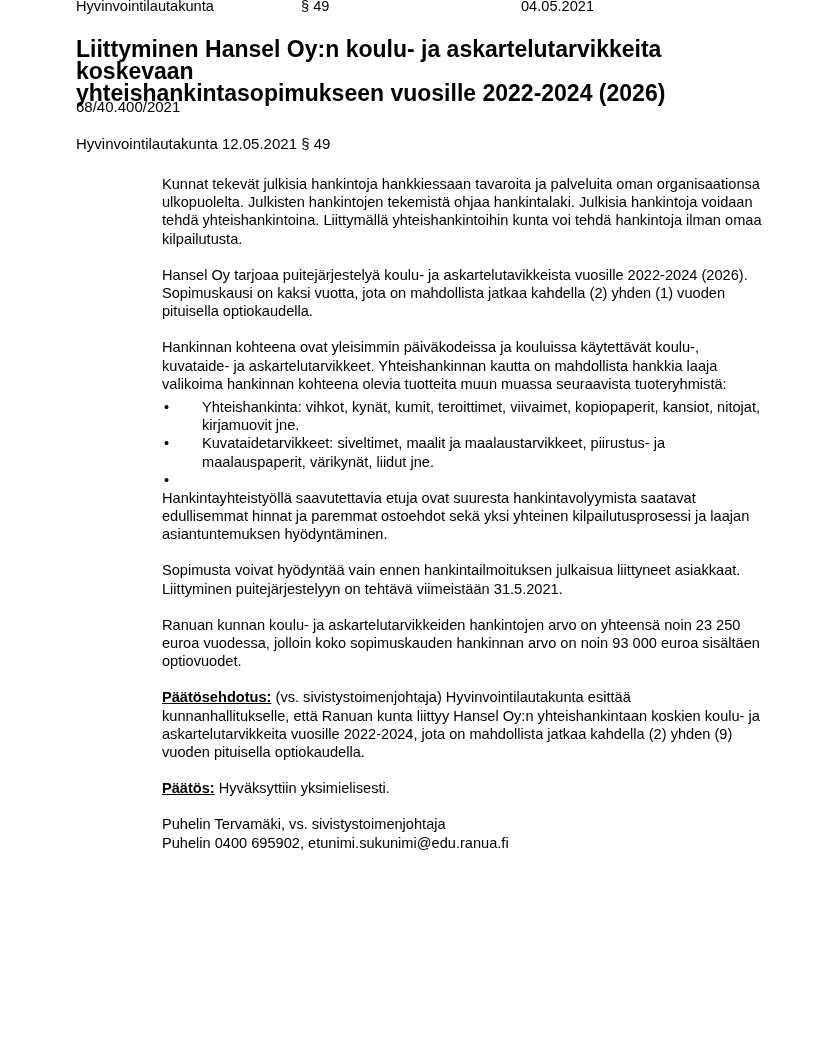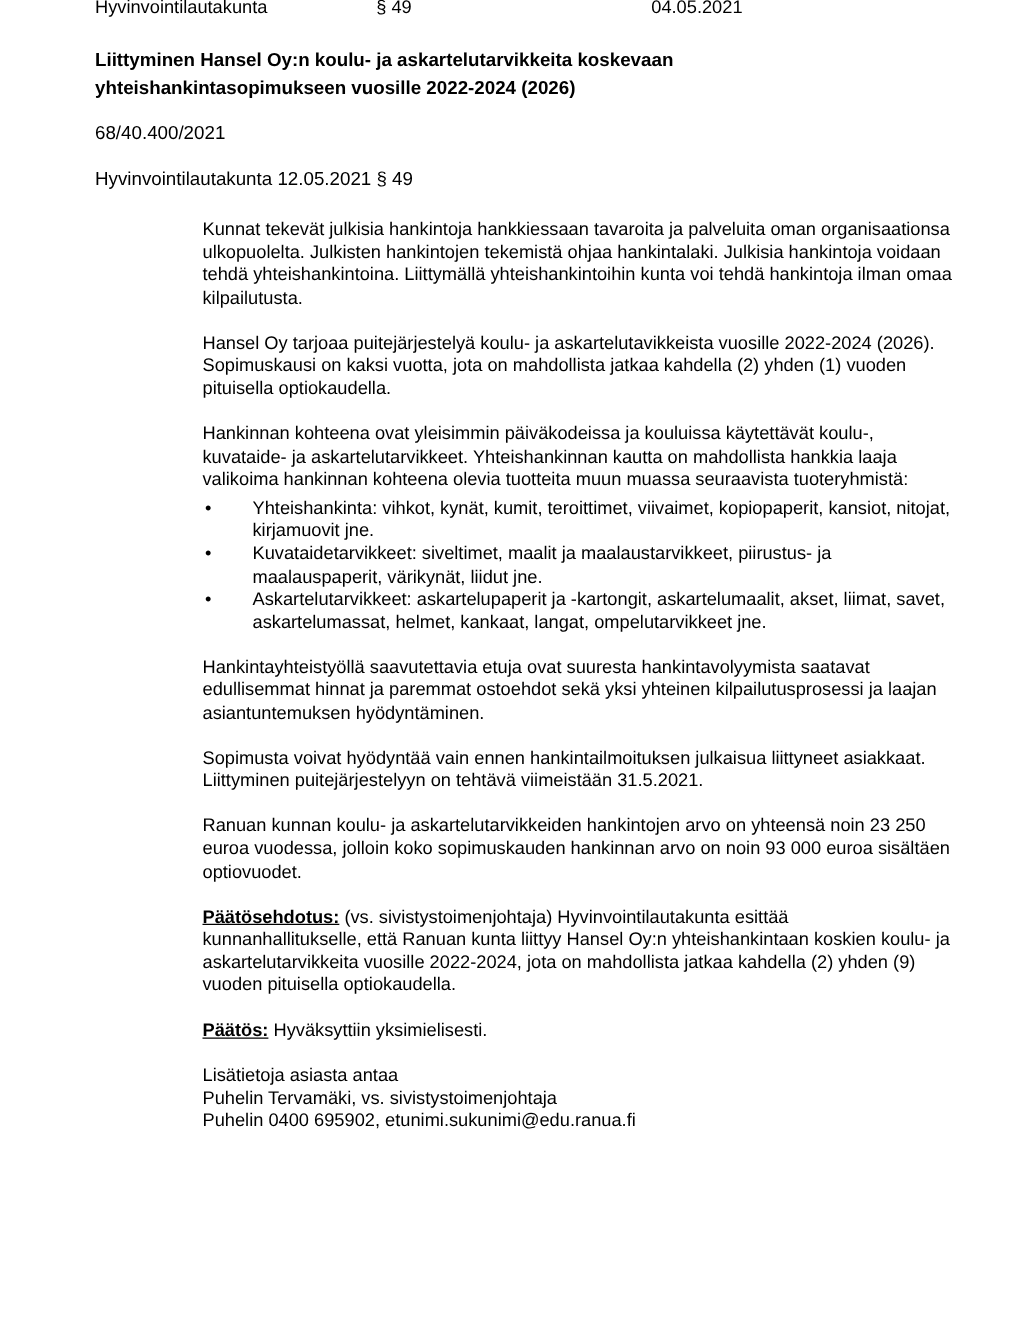--- a/index.html
+++ b/index.html
@@ -7,7 +7,7 @@
          font-family: "Liberation Sans", sans-serif; color: #000; font-size: 14.6px; }
   .hdr { position: absolute; top: -3px; font-size: 14.6px; line-height: 18px; }
   .title { position: absolute; left: 76px; top: 38px; width: 680px; font-weight: bold;
-           font-size: 15px; line-height: 22px; }
+           font-size: 23px; line-height: 22px; }
   .meta { position: absolute; left: 76px; font-size: 15px; line-height: 18px; }
   .body { position: absolute; left: 162px; top: 175px; width: 600px; font-size: 14.6px; line-height: 18.2px; }
   .body p { margin: 0 0 18px 0; }

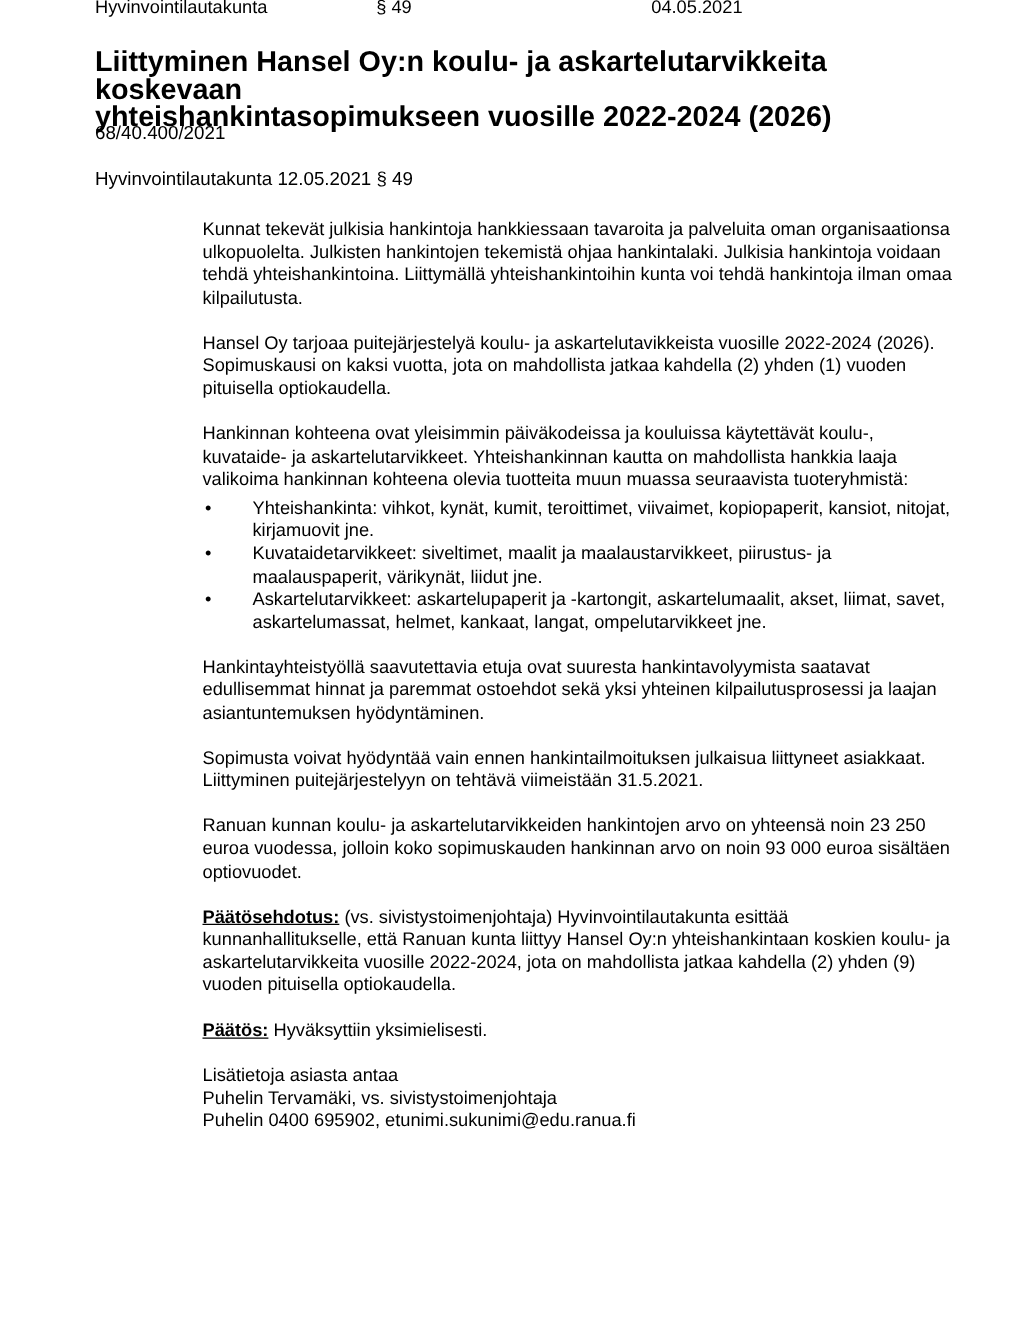--- a/index.html
+++ b/index.html
@@ -39,7 +39,7 @@
   <ul>
     <li><span class="bullet">•</span><span>Yhteishankinta: vihkot, kynät, kumit, teroittimet, viivaimet, kopiopaperit, kansiot, nitojat, kirjamuovit jne.</span></li>
     <li><span class="bullet">•</span><span>Kuvataidetarvikkeet: siveltimet, maalit ja maalaustarvikkeet, piirustus- ja maalauspaperit, värikynät, liidut jne.</span></li>
-    <li><span class="bullet">•</span><span>Askartelutarvikkeet: askartelupaperit ja -kartongit, askartelumaalit, akset, liimat, savet, askartelumassat, helmet, kankaat, langat, ompelutarvikkeet jne.</span></li>
+    <li><span class="bullet">•</span></li>
   </ul>
   <p>Hankintayhteistyöllä saavutettavia etuja ovat suuresta hankintavolyymista saatavat edullisemmat hinnat ja paremmat ostoehdot sekä yksi yhteinen kilpailutusprosessi ja laajan asiantuntemuksen hyödyntäminen.</p>
   <p>Sopimusta voivat hyödyntää vain ennen hankintailmoituksen julkaisua liittyneet asiakkaat. Liittyminen puitejärjestelyyn on tehtävä viimeistään 31.5.2021.</p>

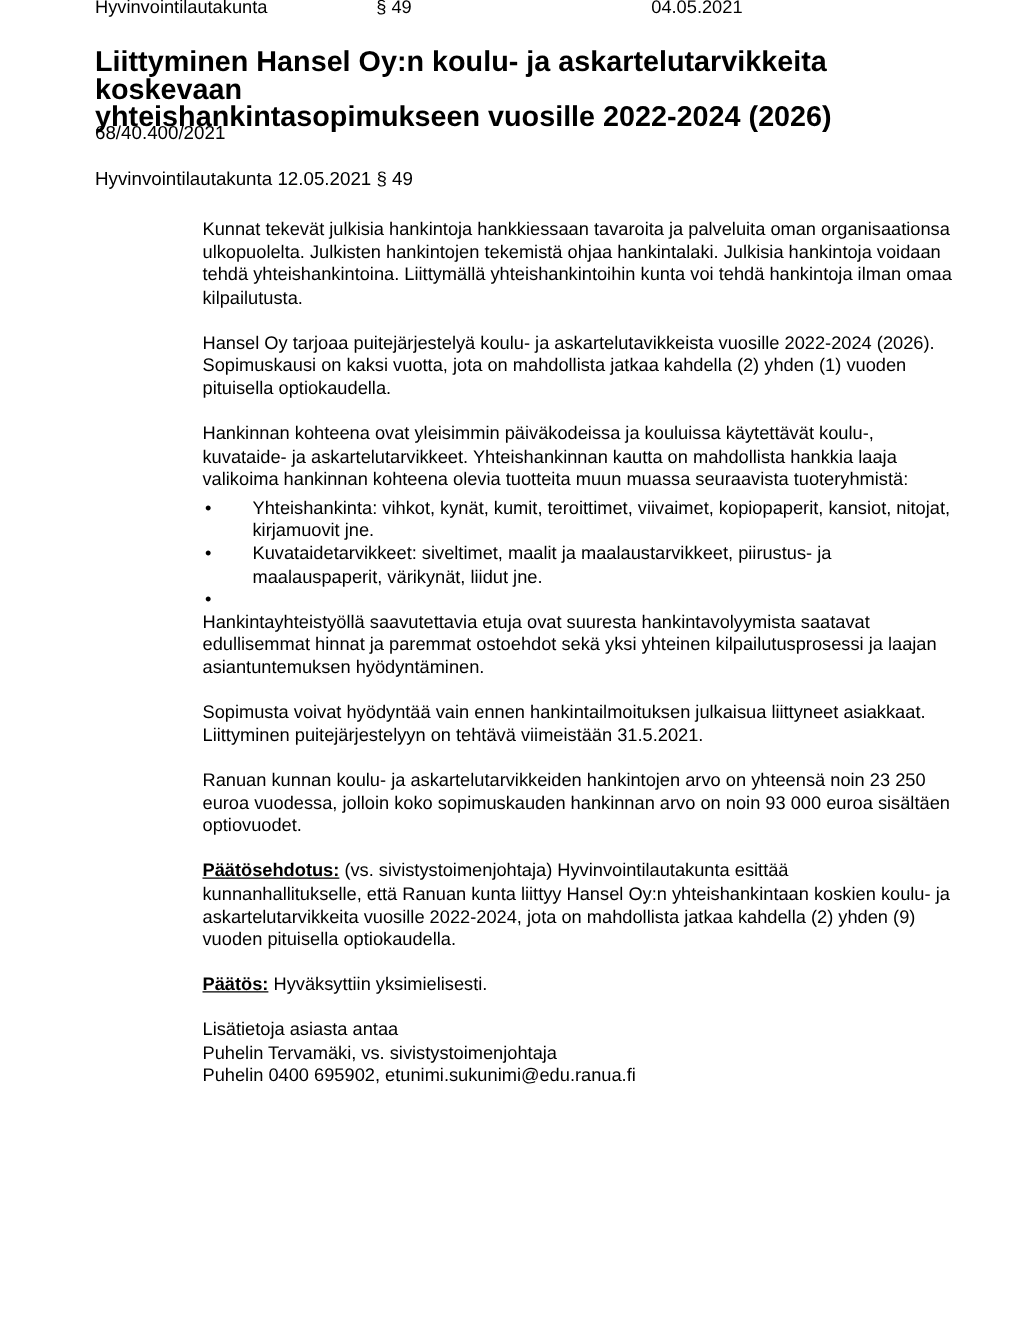--- a/index.html
+++ b/index.html
@@ -47,7 +47,6 @@
   <p><span class="lbl">Päätösehdotus:</span><span> (vs. sivistystoimenjohtaja) Hyvinvointilautakunta esittää kunnanhallitukselle, että Ranuan kunta liittyy Hansel Oy:n yhteishankintaan koskien koulu- ja askartelutarvikkeita vuosille 2022-2024, jota on mahdollista jatkaa kahdella (2) yhden (9) vuoden pituisella optiokaudella.</span></p>
   <p><span class="lbl">Päätös:</span><span> Hyväksyttiin yksimielisesti.</span></p>
   <div class="contact">
-    <div>Lisätietoja asiasta antaa</div>
     <div>Puhelin Tervamäki, vs. sivistystoimenjohtaja</div>
     <div>Puhelin 0400 695902, etunimi.sukunimi@edu.ranua.fi</div>
   </div>

